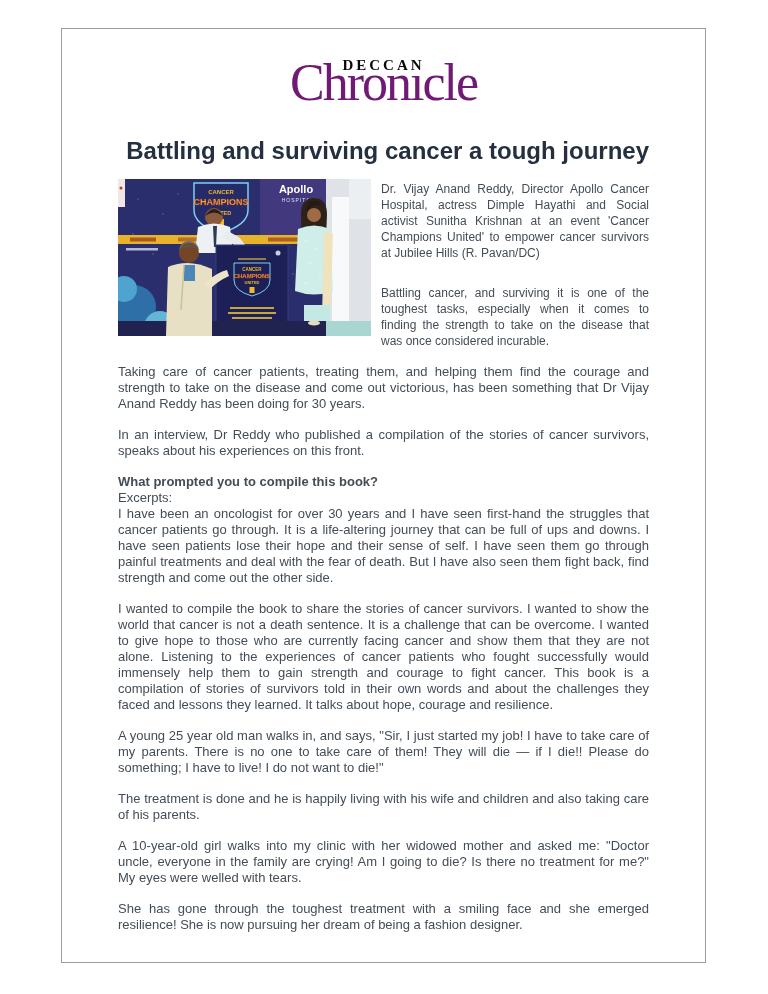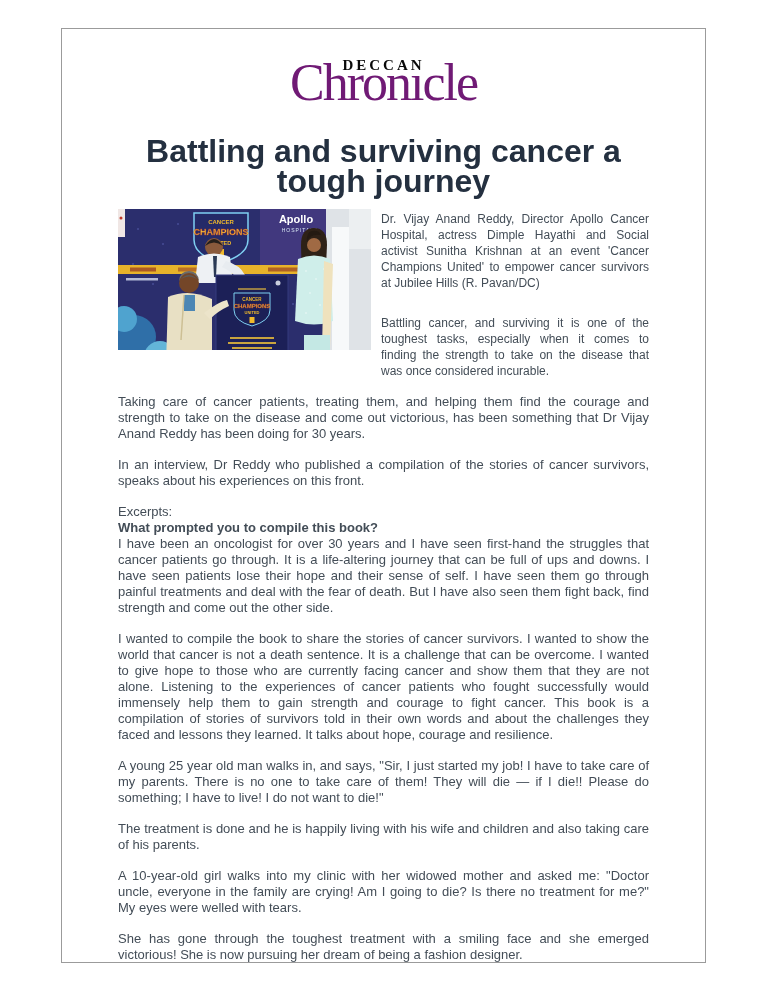--- a/index.html
+++ b/index.html
@@ -26,7 +26,7 @@
   }
   
   .headline{
-    margin:25px 0 0 0;text-align:center;font-size:32px;line-height:30px;
+    margin:25px 0 0 0;text-align:right;font-size:24px;line-height:30px;
     font-weight:bold;color:#243040;letter-spacing:0;
   }
   

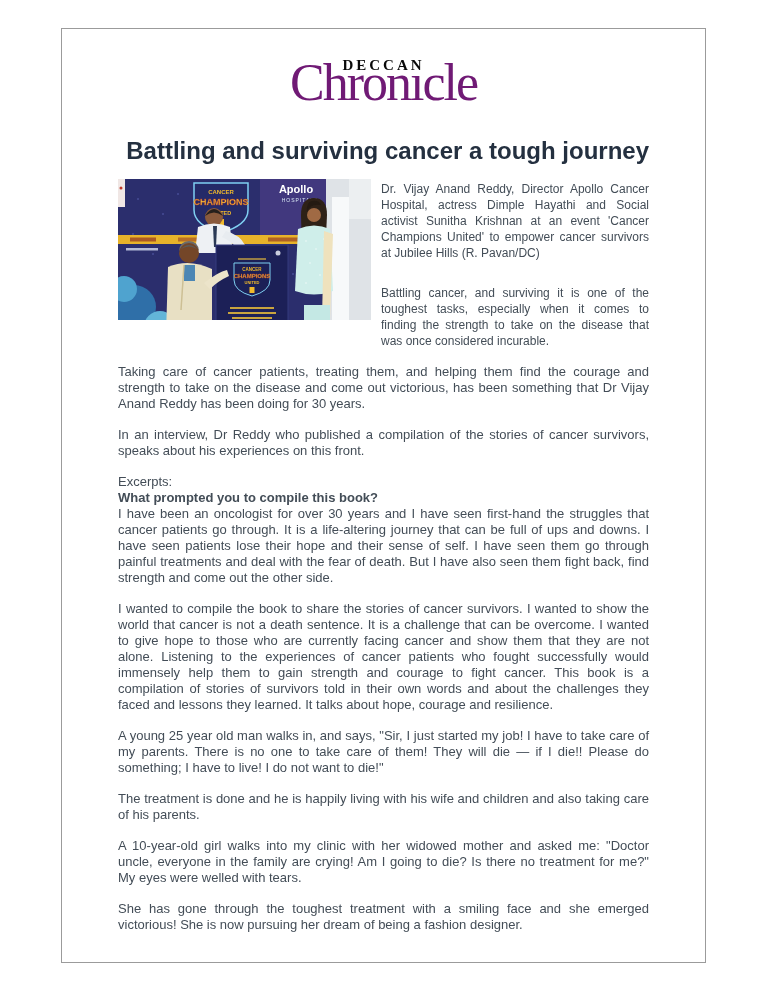--- a/index.html
+++ b/index.html
@@ -31,7 +31,7 @@
   }
   
   .media-row{display:flex;margin-top:13px;gap:10px;}
-  .photo{width:253px;height:141px;flex:0 0 253px;overflow:hidden;}
+  .photo{width:253px;height:157px;flex:0 0 253px;overflow:hidden;}
   .photo svg{display:block;}
   .photo-side{flex:1;min-width:0;}
   .caption,.intro{

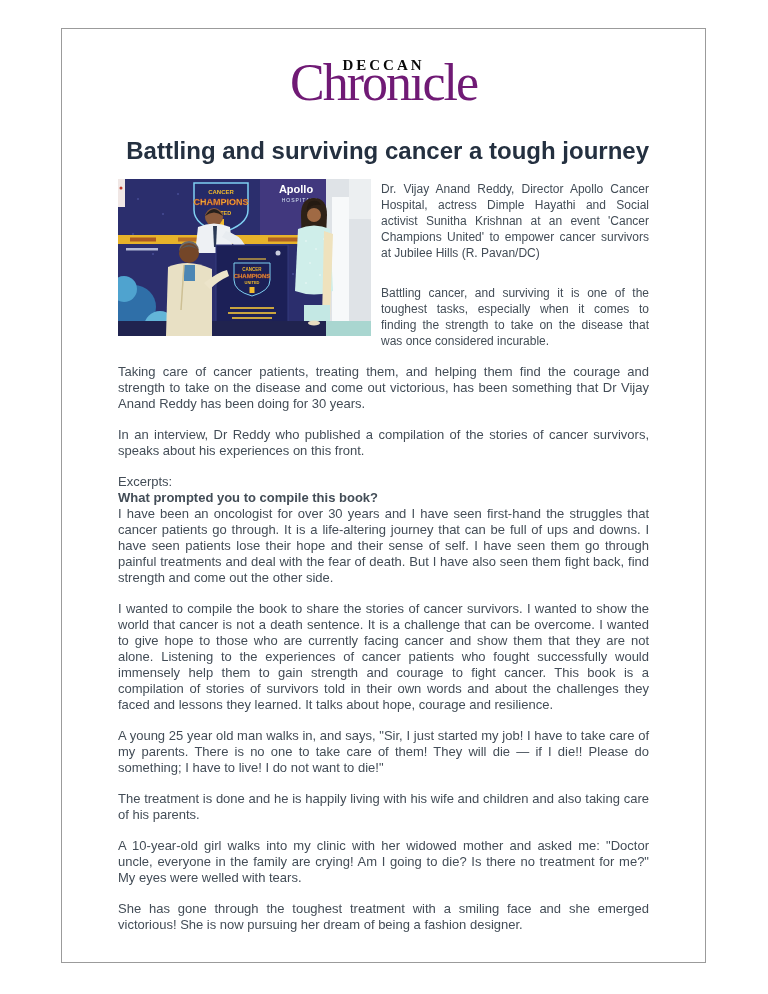--- a/index.html
+++ b/index.html
@@ -168,8 +168,8 @@
     <p class="body-text">In an interview, Dr Reddy who published a compilation of the stories of cancer survivors, speaks about his experiences on this front.</p>
 
     <p class="body-text">
+      <span class="line bold">What prompted you to compile this book?</span>
       <span class="line">Excerpts:</span>
-      <span class="line bold">What prompted you to compile this book?</span>
       <span class="line">I have been an oncologist for over 30 years and I have seen first-hand the struggles that cancer patients go through. It is a life-altering journey that can be full of ups and downs. I have seen patients lose their hope and their sense of self. I have seen them go through painful treatments and deal with the fear of death. But I have also seen them fight back, find strength and come out the other side.</span>
     </p>
 

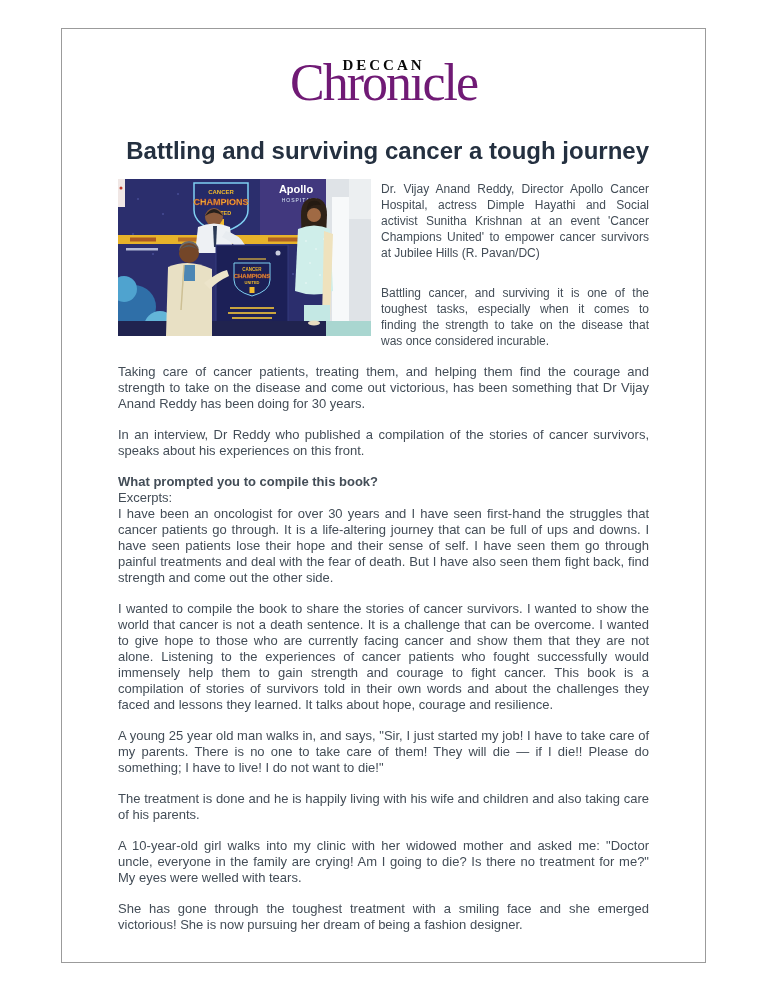--- a/index.html
+++ b/index.html
@@ -177,7 +177,7 @@
     <p class="body-text">A young 25 year old man walks in, and says, "Sir, I just started my job! I have to take care of my parents. There is no one to take care of them! They will die — if I die!! Please do something; I have to live! I do not want to die!"</p>
     <p class="body-text">The treatment is done and he is happily living with his wife and children and also taking care of his parents.</p>
     <p class="body-text">A 10-year-old girl walks into my clinic with her widowed mother and asked me: "Doctor uncle, everyone in the family are crying! Am I going to die? Is there no treatment for me?" My eyes were welled with tears.</p>
-    <p class="body-text">She has gone through the toughest treatment with a smiling face and she emerged victorious! She is now pursuing her dream of being a fashion designer.</p>
+    <p class="body-text">She has gone through the toughest treatment with a smiling face and she emerged resilience! She is now pursuing her dream of being a fashion designer.</p>
 
   </div>
 </div>

